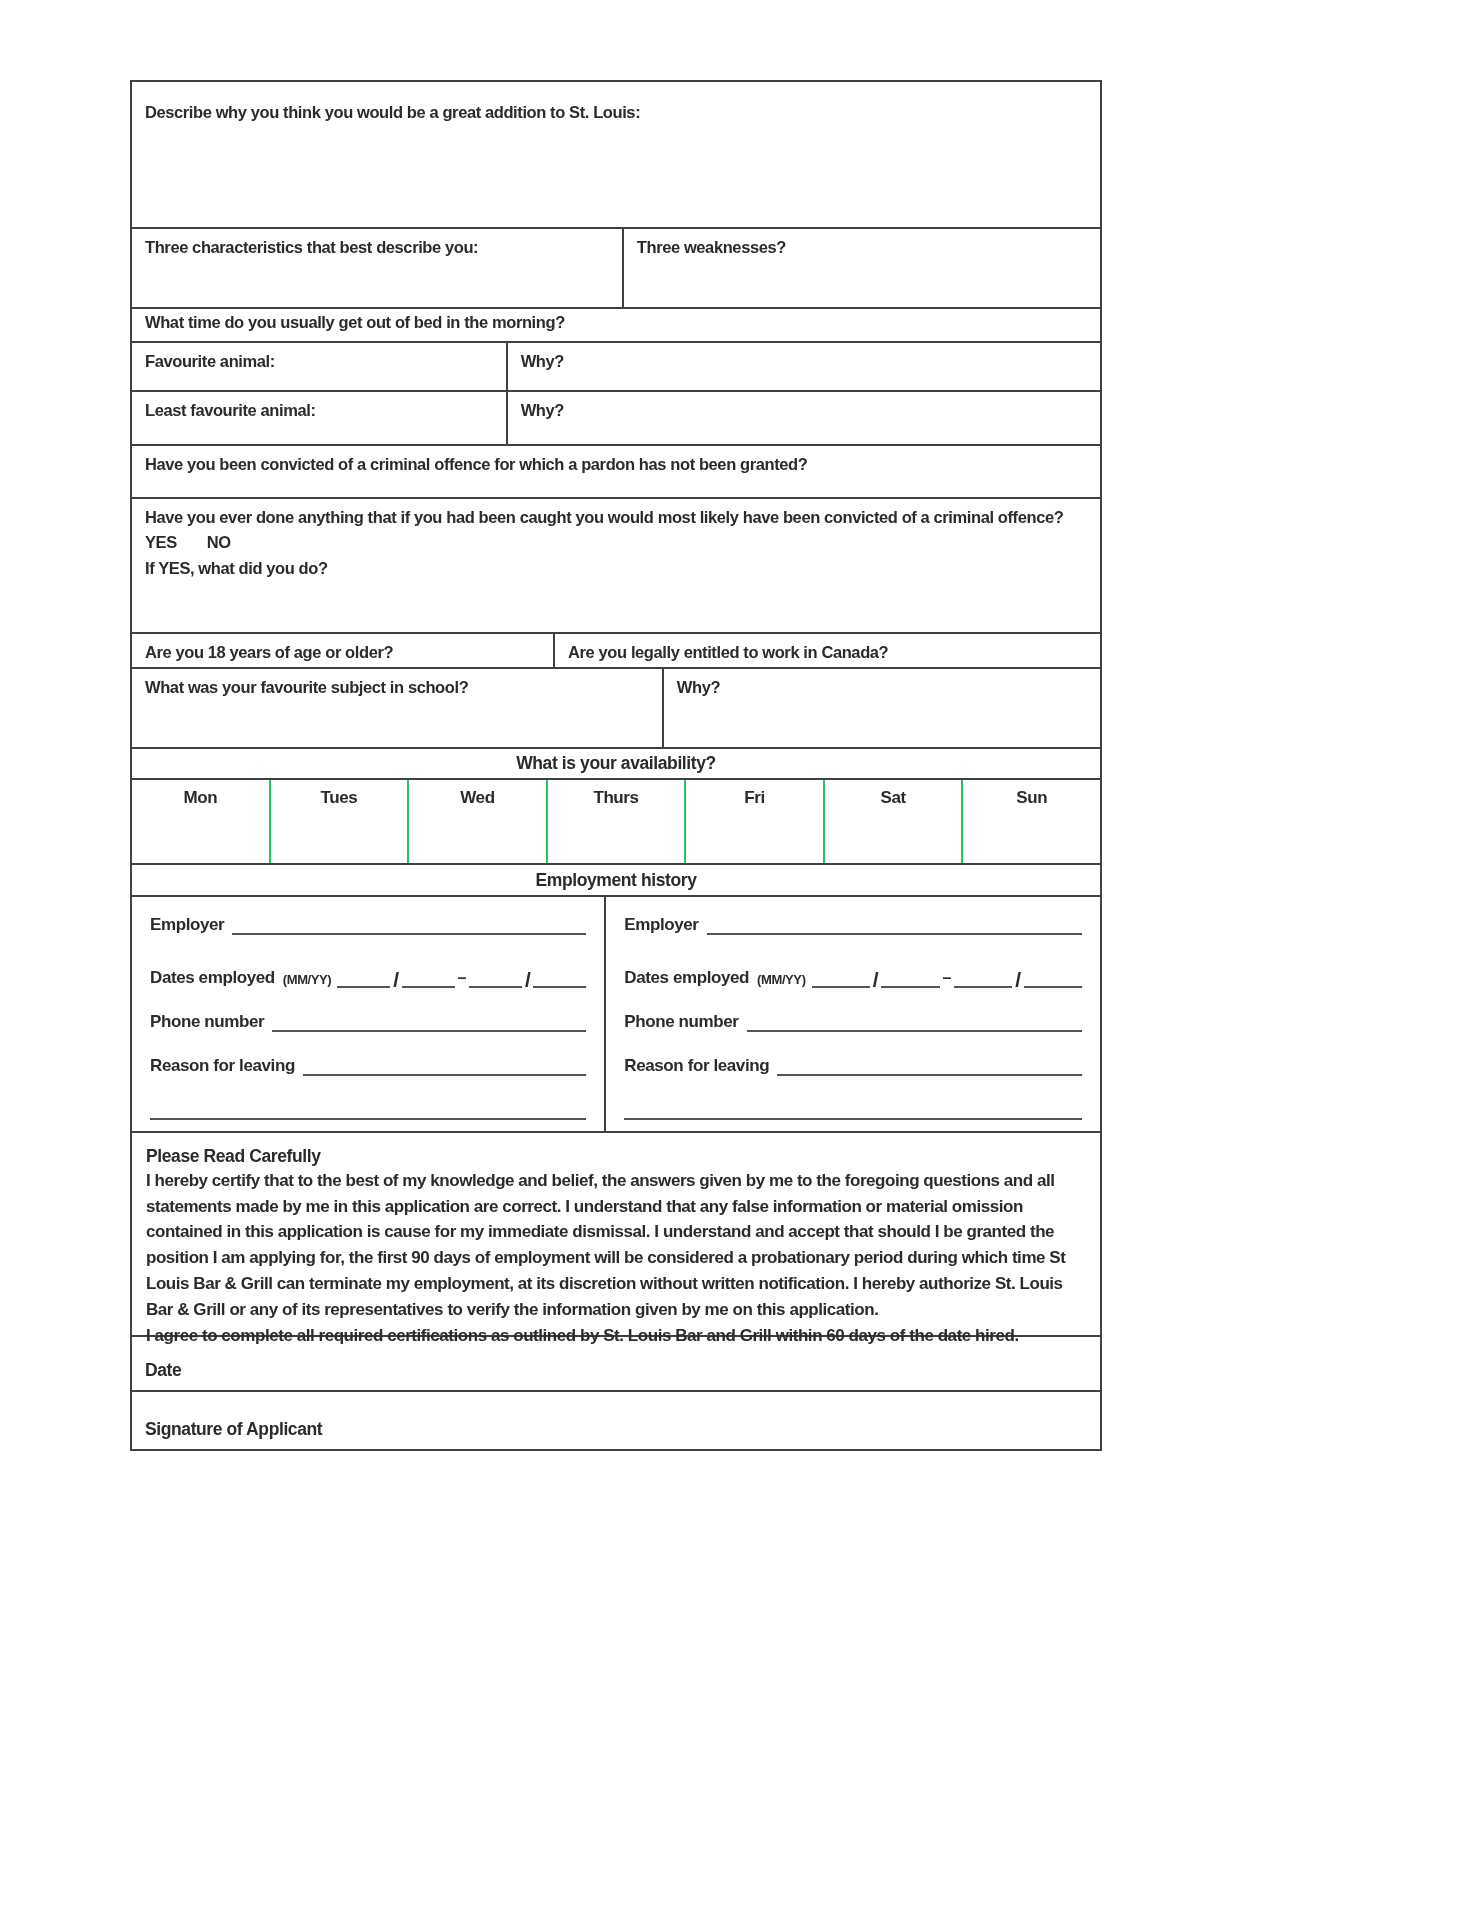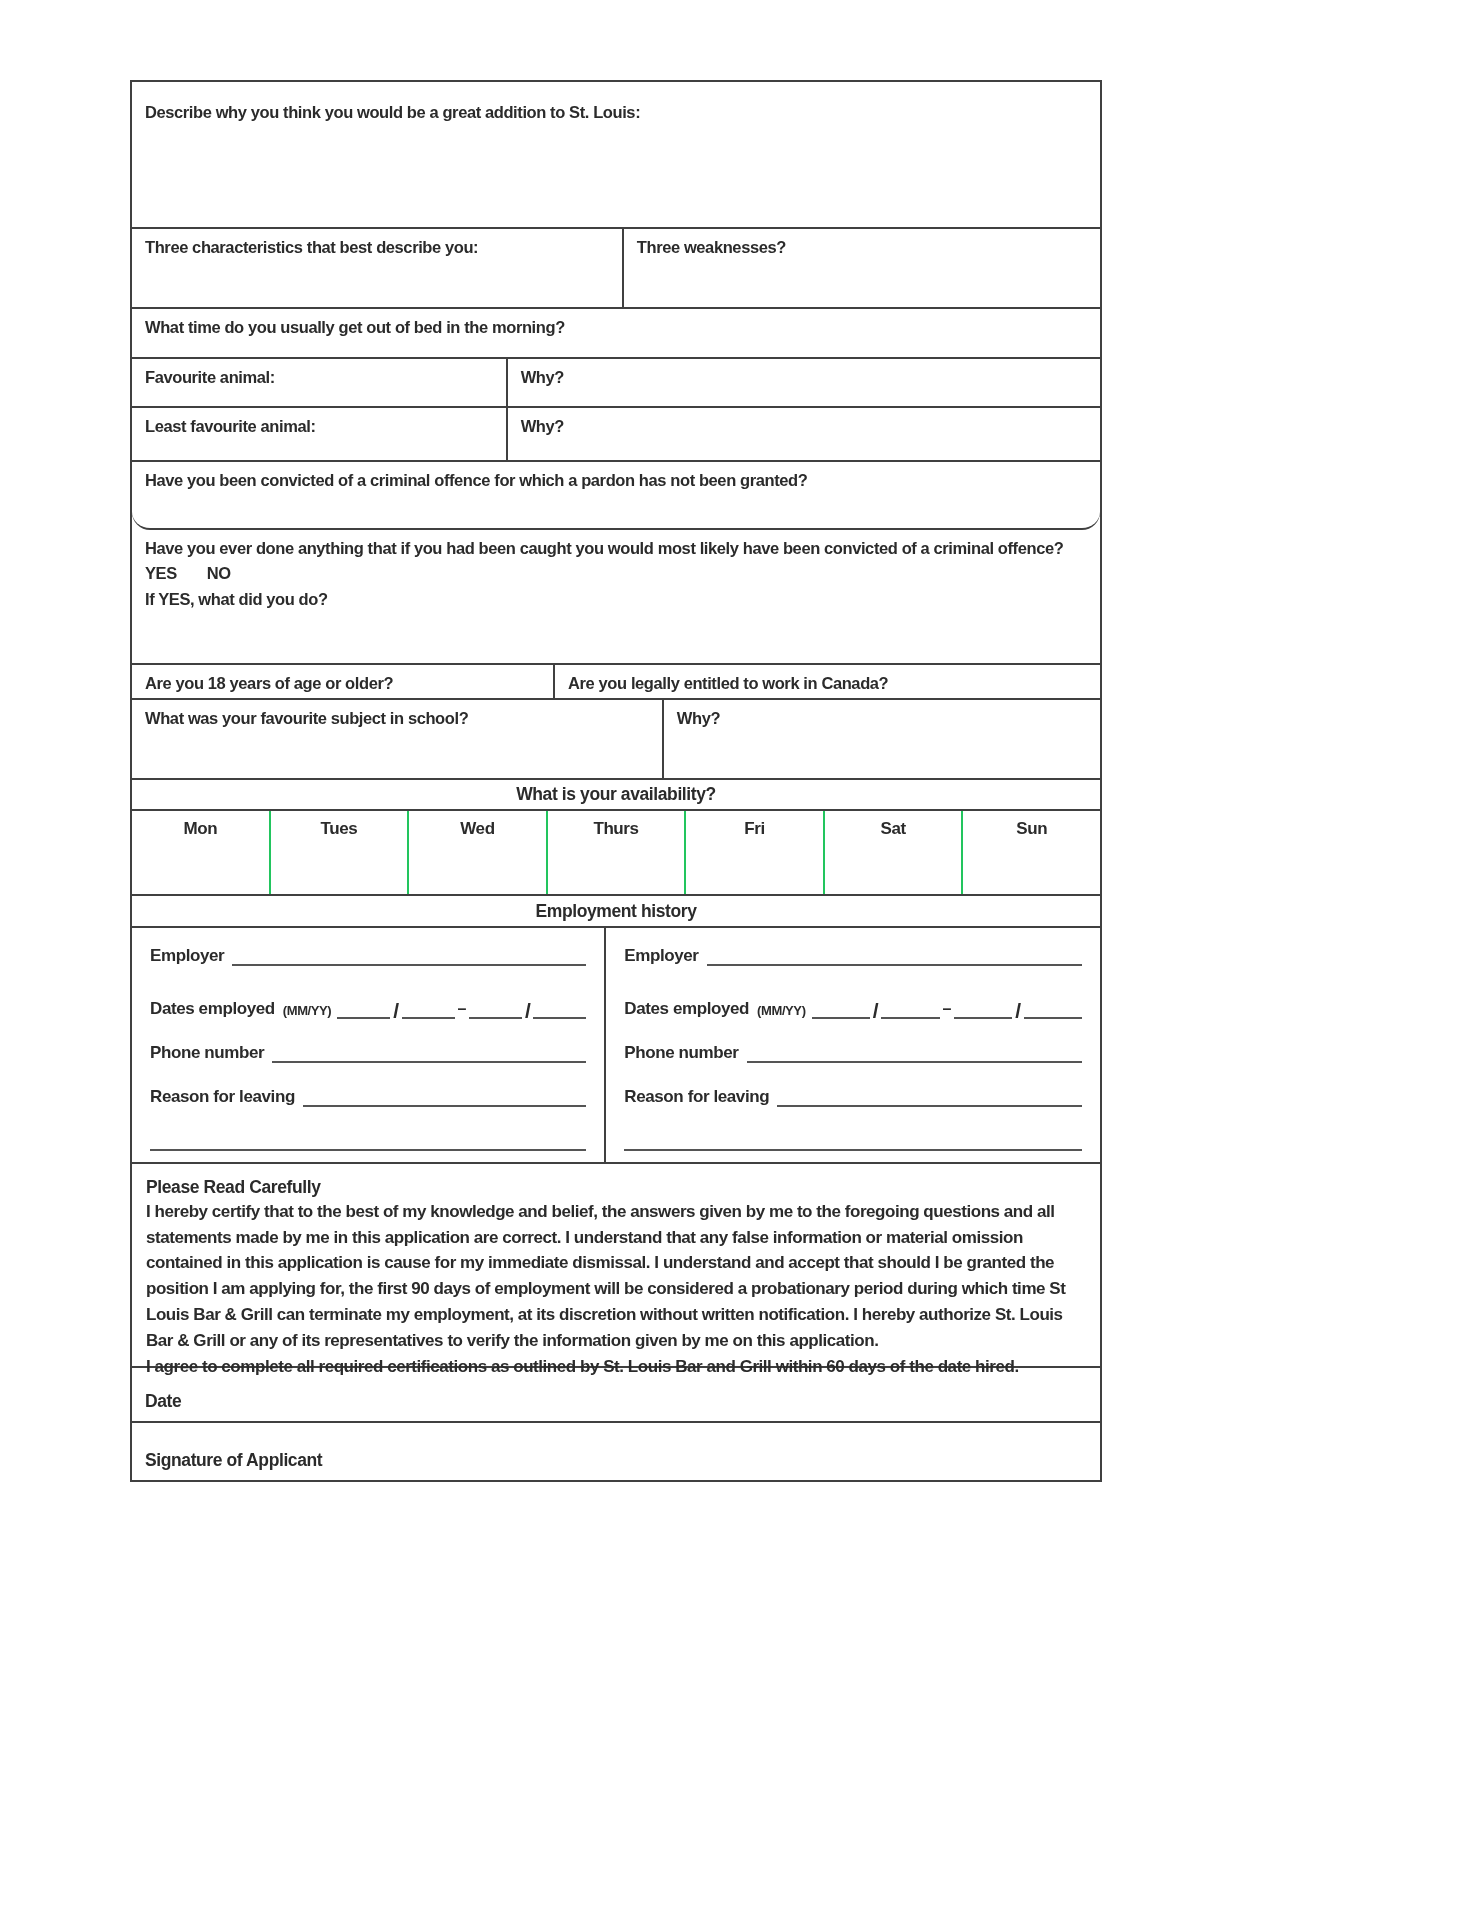--- a/index.html
+++ b/index.html
@@ -25,7 +25,7 @@
   
   .r1  { height:135px;margin-top:12px; }
   .r2  { height:80px;  }
-  .r3  { height:50px;  }
+  .r3  { height:34px;align-items:flex-end;  }
   .r4  { height:49px;  }
   .r5  { height:54px;  }
   .r6  { height:68px;border-radius:18px;  }

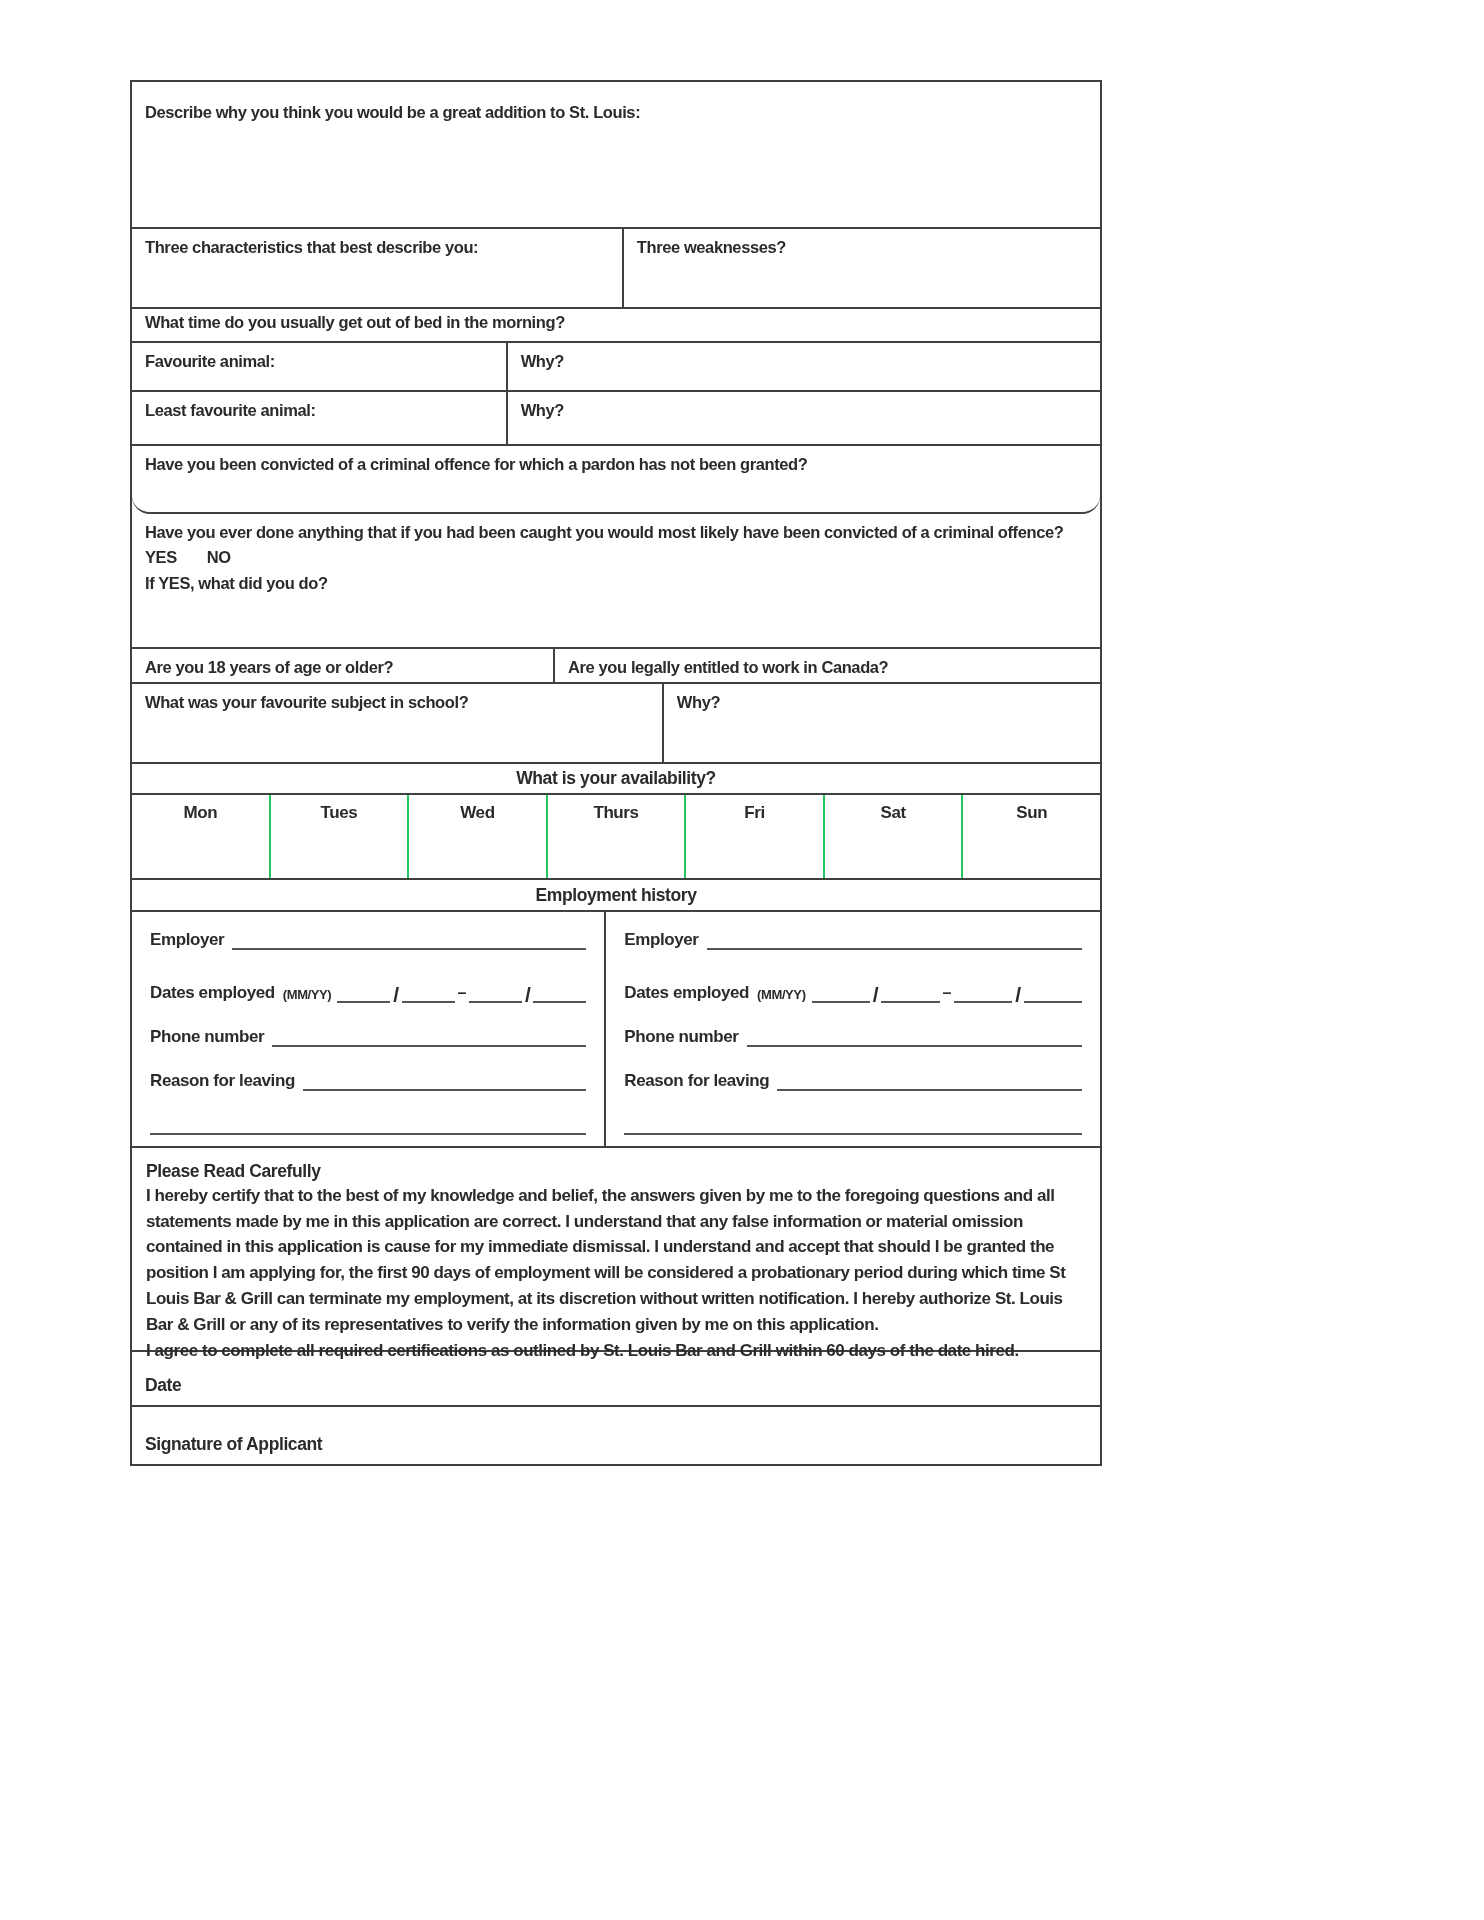--- a/index.html
+++ b/index.html
@@ -28,7 +28,7 @@
   .r3  { height:34px;align-items:flex-end;  }
   .r4  { height:49px;  }
   .r5  { height:54px;  }
-  .r6  { height:68px;border-radius:18px;  }
+  .r6  { height:53px;  }
   .r7  { height:135px; }
   .r8  { height:35px;  }
   .r9  { height:80px;gap:40px;  }

